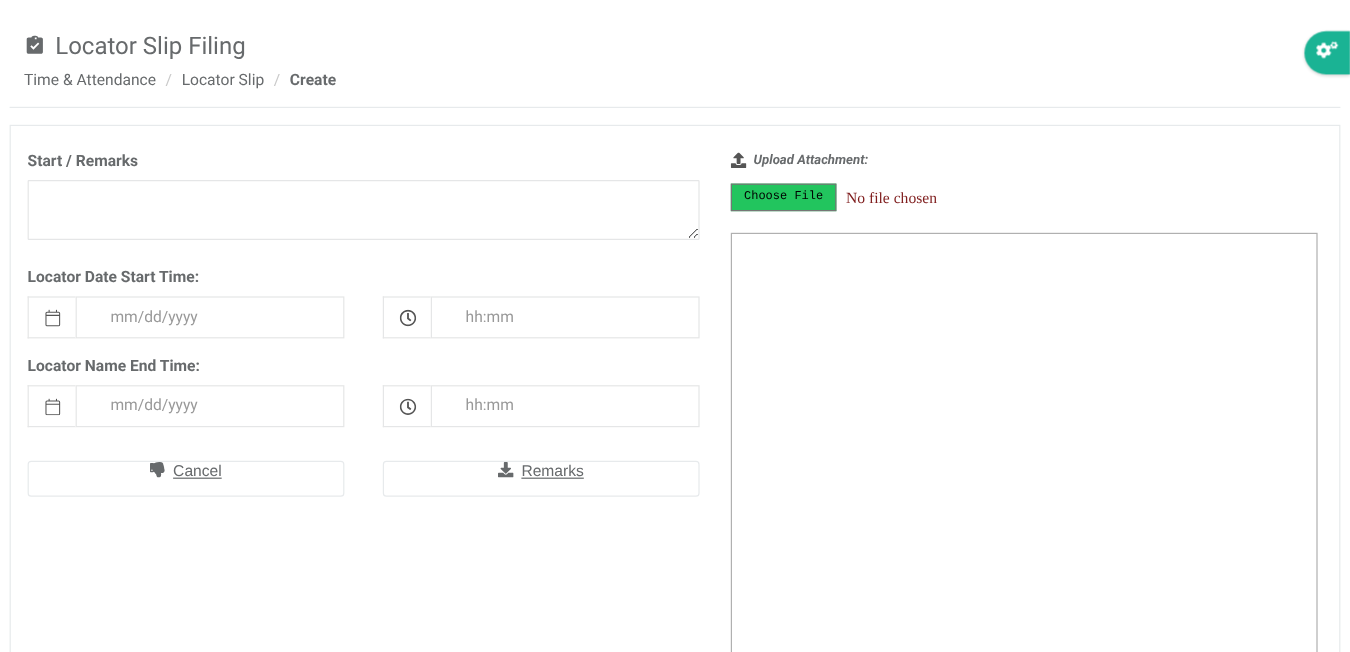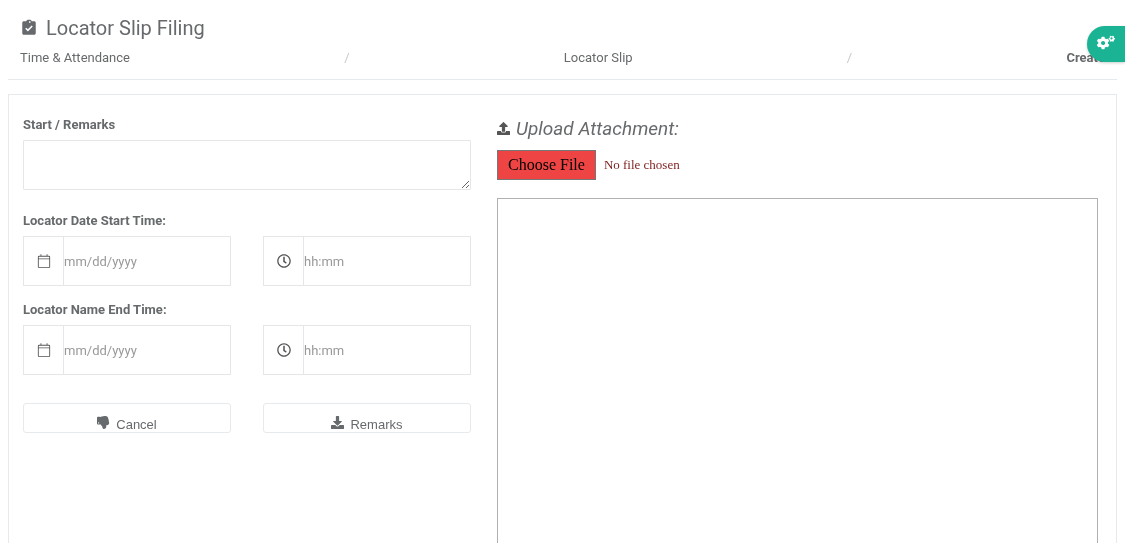--- a/index.html
+++ b/index.html
@@ -10,7 +10,7 @@
       font-size: 13px;
     }
     .page-header {
-      padding: 16px 20px 14px 20px;
+      padding: 26px 20px 14px 20px;
     }
     .page-title {
       display: flex;

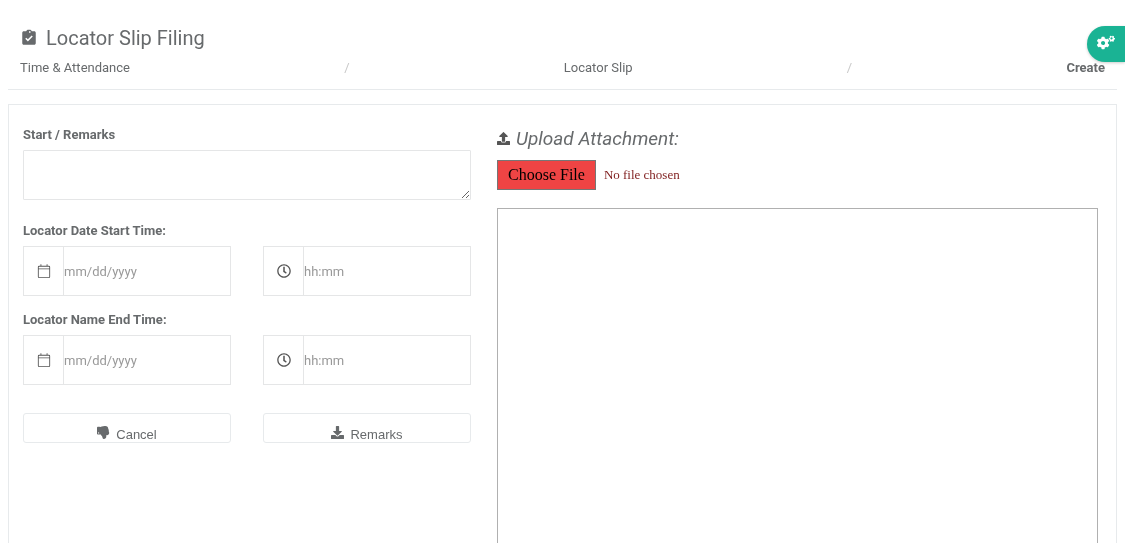--- a/index.html
+++ b/index.html
@@ -30,7 +30,6 @@
       gap: 8px;
       font-size: 13px;
       color: #676a6c;
-      justify-content: space-between;
     }
     .breadcrumb a { text-decoration: none; color: #676a6c; }
     .breadcrumb .sep { color: #c9c9c9; }

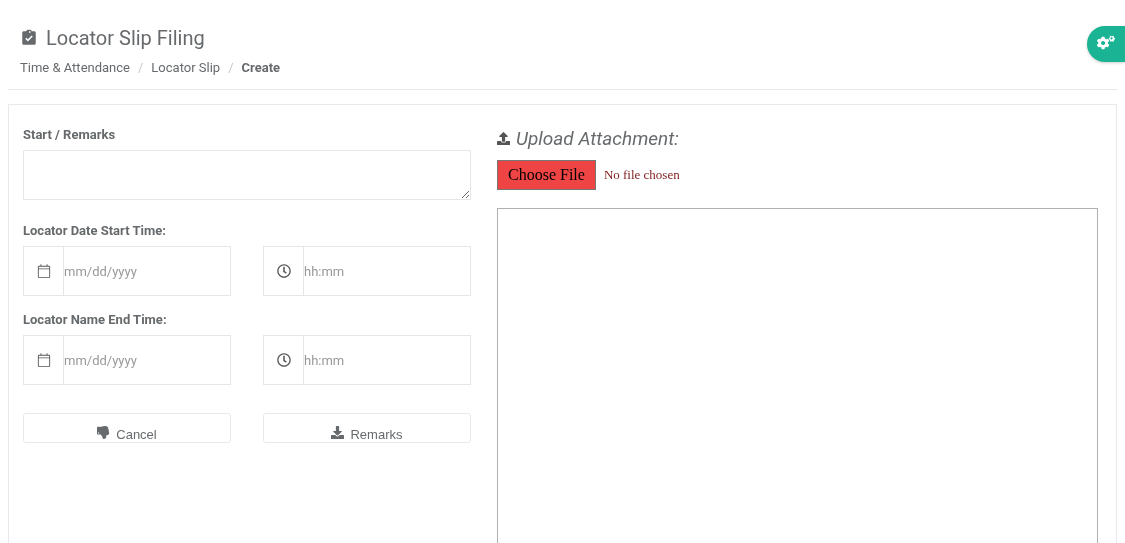--- a/index.html
+++ b/index.html
@@ -136,11 +136,12 @@
     .upload-label {
       font-style: italic;
       color: #676a6c;
-      font-size: 19px;
+      font-size: 11px;
       display: inline-flex;
       align-items: flex-start;
       gap: 6px;
       margin-bottom: 10px;
+      font-weight: bold;
     }
     .upload-label svg { width: 13px; height: 13px; fill: #555; }
 

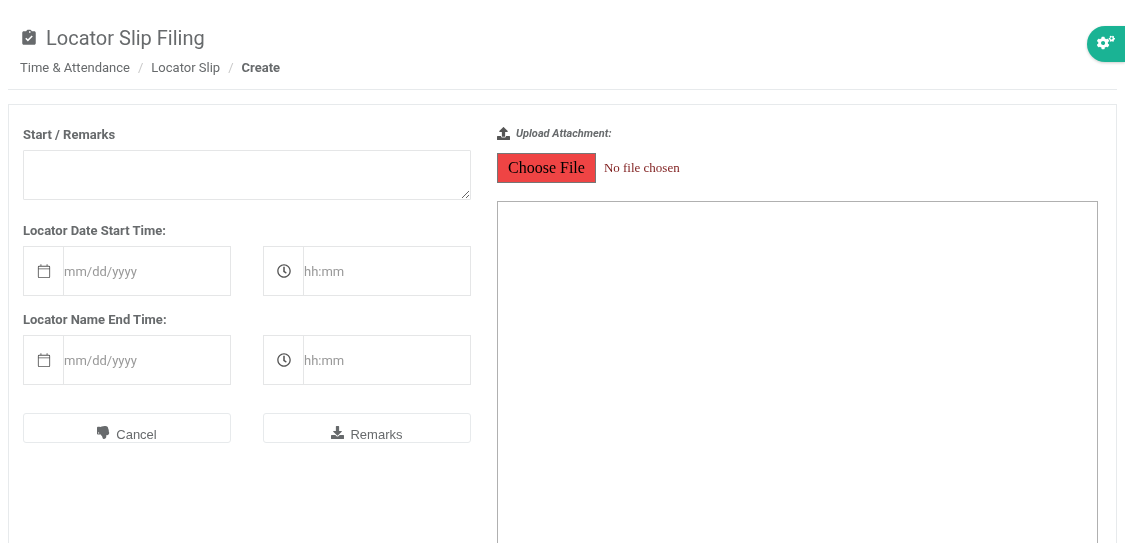--- a/index.html
+++ b/index.html
@@ -148,12 +148,12 @@
     .file-row { display: flex; align-items: center; gap: 8px; margin-bottom: 18px; }
     .file-btn {
       border: 1px solid #767676;
-      background: #ef4444;
+      background: #22c55e;
       padding: 5px 10px;
-      font-size: 16px;
+      font-size: 10px;
       cursor: pointer;
       color: #000;
-      font-family: Liberation Serif, serif;
+      font-family: Liberation Mono, monospace;
     }
     .file-status { color: #7f1d1d; font-family: Liberation Serif, serif; }
 

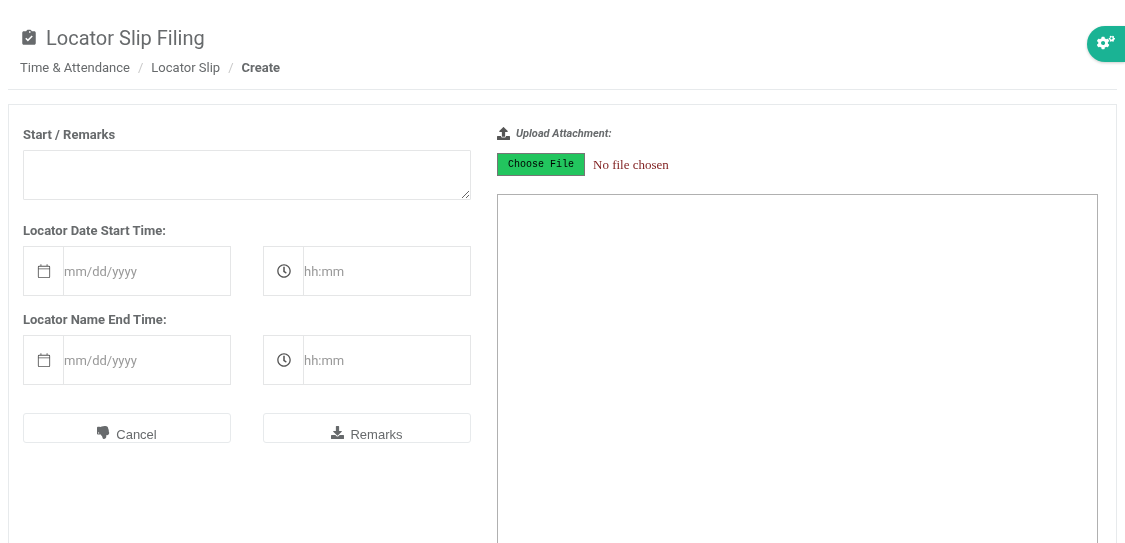--- a/index.html
+++ b/index.html
@@ -106,8 +106,8 @@
     .input-group input {
       flex: 1;
       border: 1px solid #e5e6e7;
-      height: 50px;
-      padding: 0 0;
+      height: 35px;
+      padding: 0 28px;
       font-size: 13px;
       font-family: inherit;
       color: #555;

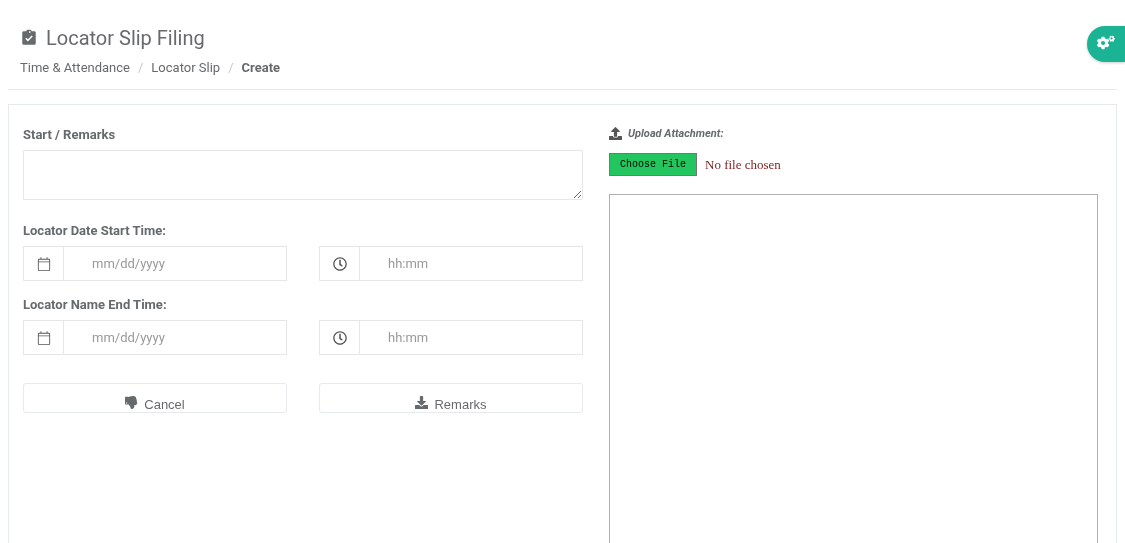--- a/index.html
+++ b/index.html
@@ -126,10 +126,11 @@
       color: #676a6c;
       cursor: pointer;
       display: inline-flex;
-      align-items: flex-end;
+      align-items: flex-start;
       justify-content: center;
       gap: 6px;
       border-radius: 3px;
+      text-decoration: underline;
     }
     .btn svg { width: 13px; height: 13px; fill: #676a6c; }
 

